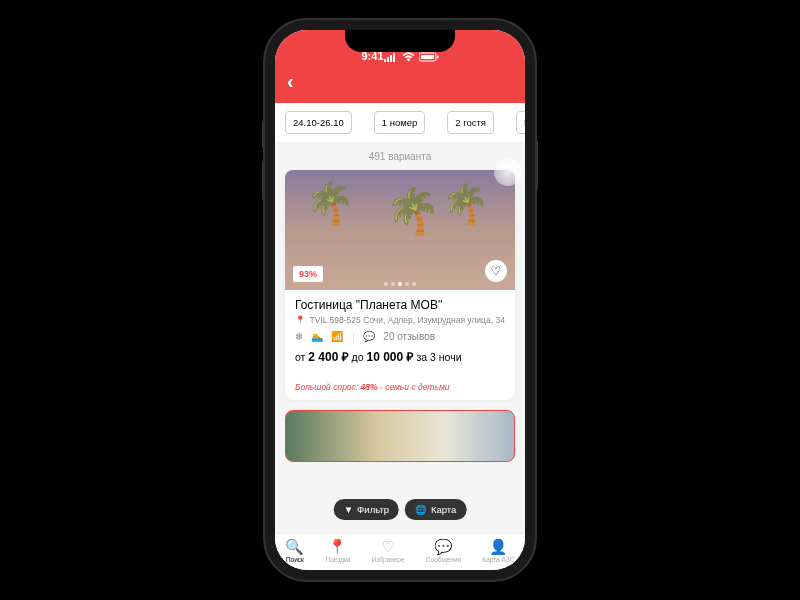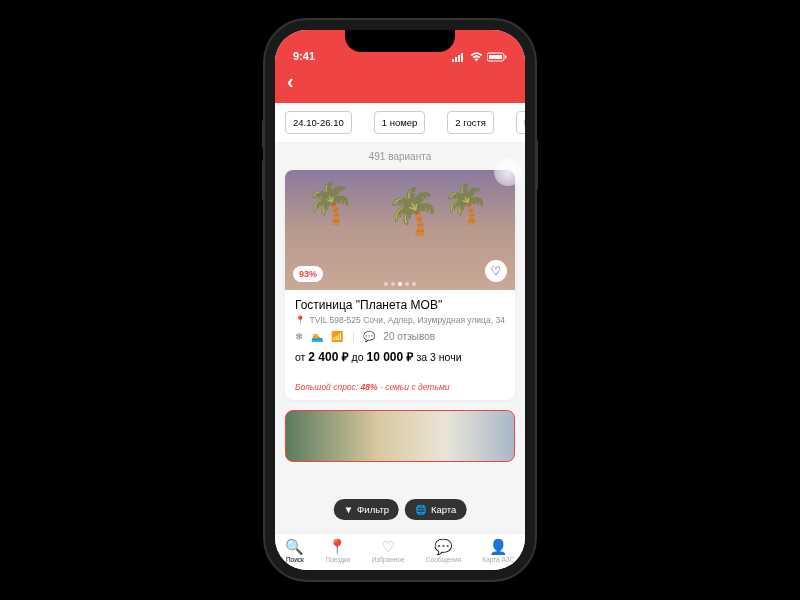--- a/index.html
+++ b/index.html
@@ -7,7 +7,7 @@
 .phone { width: 270px; height: 560px; background: #1a1a1a; border-radius: 42px; padding: 10px; position: relative; box-shadow: 0 0 0 2px #333, 0 0 20px rgba(0,0,0,.8); }
 .screen { width: 100%; height: 100%; background: #fff; border-radius: 32px; overflow: hidden; display: flex; flex-direction: column; position: relative; }
 .notch { position: absolute; top: 0; left: 50%; transform: translateX(-50%); width: 110px; height: 22px; background: #000; border-radius: 0 0 16px 16px; z-index: 20; }
-.status-bar { background: #f04343; height: 34px; display: flex; justify-content: space-between; align-items: flex-end; padding: 0 18px 2px; color: #fff; font-size: 11px; font-weight: 600; }
+.status-bar { background: #f04343; height: 34px; display: flex; justify-content: center; align-items: flex-end; padding: 0 18px 2px; color: #fff; font-size: 11px; font-weight: 600; }
 .status-right { display: flex; gap: 4px; align-items: center; }
 .header { background: #f04343; color: #fff; display: flex; align-items: center; padding: 6px 12px 10px; position: relative; }
 .back-chevron { font-size: 20px; font-weight: 700; }

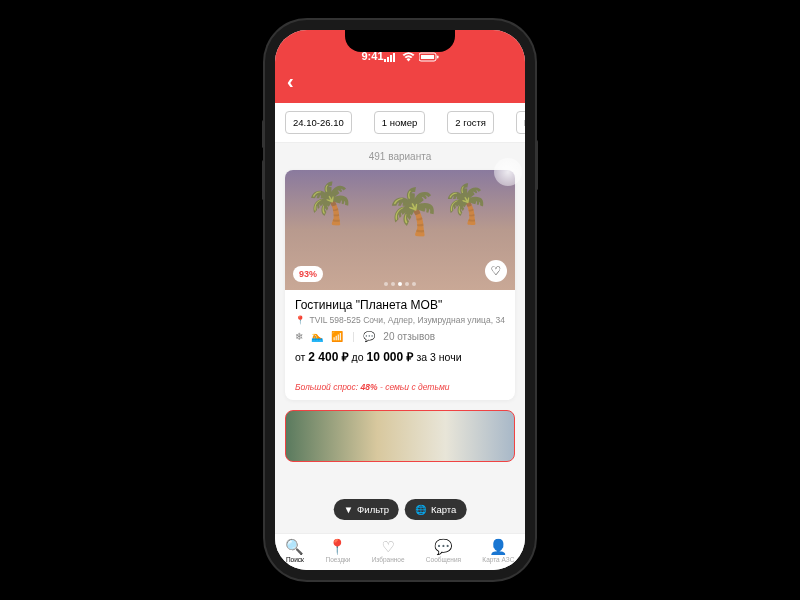--- a/index.html
+++ b/index.html
@@ -22,7 +22,7 @@
 .palm.p1 { left: 20px; top: 10px; }
 .palm.p2 { left: 100px; top: 15px; font-size: 45px; }
 .palm.p3 { right: 25px; top: 12px; font-size: 38px; }
-.rating-badge { position: absolute; bottom: 8px; left: 8px; background: #fff; padding: 3px 6px; border-radius: 8px; font-size: 9px; font-weight: 600; color: #f04343; margin-top: 22px; }
+.rating-badge { position: absolute; bottom: 8px; left: 8px; background: #fff; padding: 3px 6px; border-radius: 2px; font-size: 9px; font-weight: 600; color: #f04343; margin-top: 22px; }
 .fav { position: absolute; bottom: 8px; right: 8px; width: 22px; height: 22px; background: #fff; border-radius: 50%; display: flex; align-items: center; justify-content: center; font-size: 12px; }
 .dots { position: absolute; bottom: 4px; left: 50%; transform: translateX(-50%); display: flex; gap: 3px; }
 .dot { width: 4px; height: 4px; background: rgba(255,255,255,.5); border-radius: 50%; }

